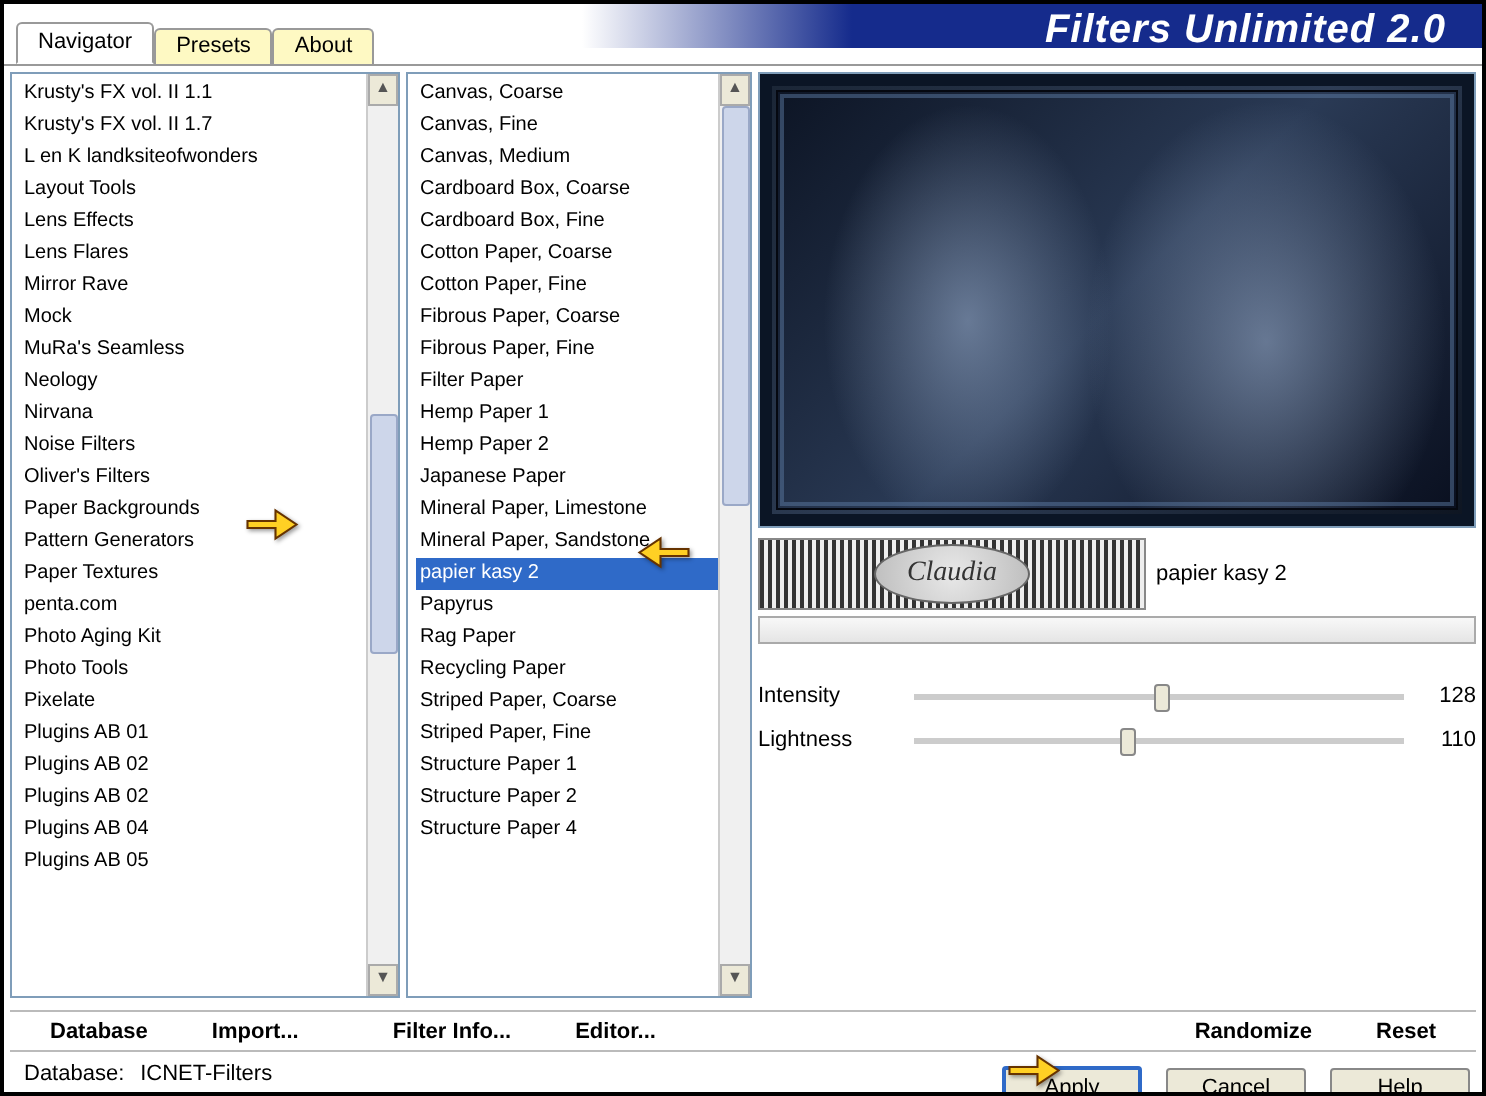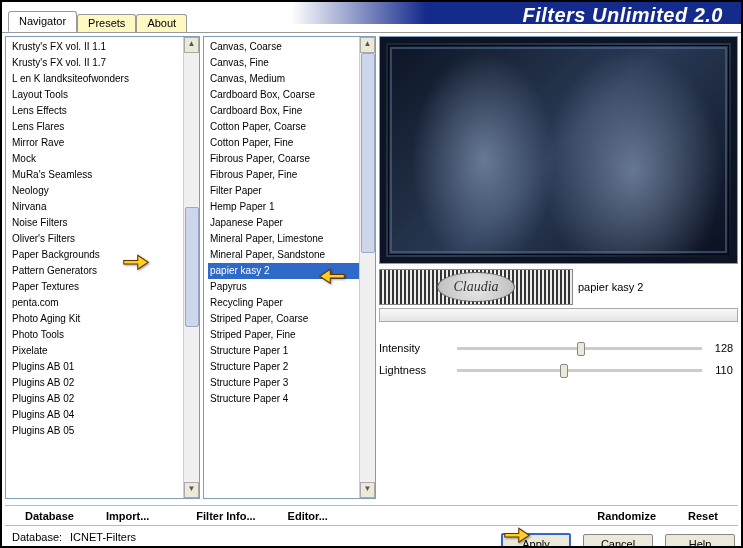--- a/index.html
+++ b/index.html
@@ -299,6 +299,7 @@
         <li>Fibrous Paper, Fine</li>
         <li>Filter Paper</li>
         <li>Hemp Paper 1</li>
+        <li>Hemp Paper 2</li>
         <li>Japanese Paper</li>
         <li>Mineral Paper, Limestone</li>
         <li>Mineral Paper, Sandstone</li>

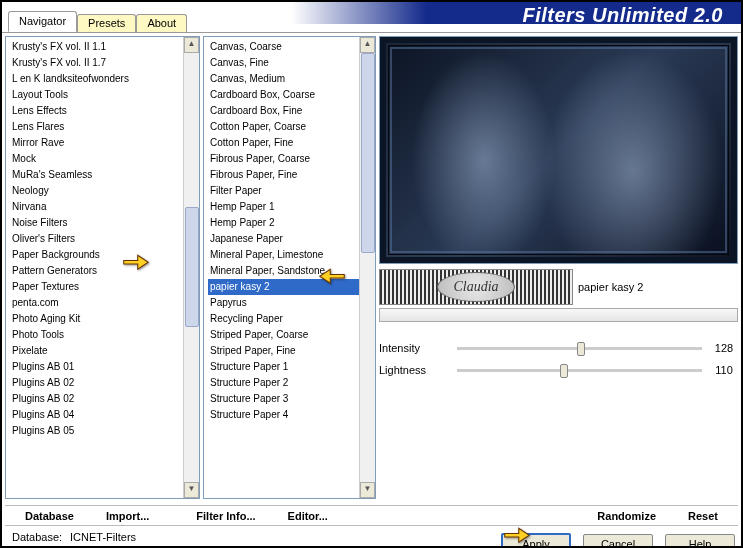--- a/index.html
+++ b/index.html
@@ -305,6 +305,7 @@
         <li>Mineral Paper, Sandstone</li>
         <li class="selected">papier kasy 2</li>
         <li>Papyrus</li>
+        <li>Rag Paper</li>
         <li>Recycling Paper</li>
         <li>Striped Paper, Coarse</li>
         <li>Striped Paper, Fine</li>

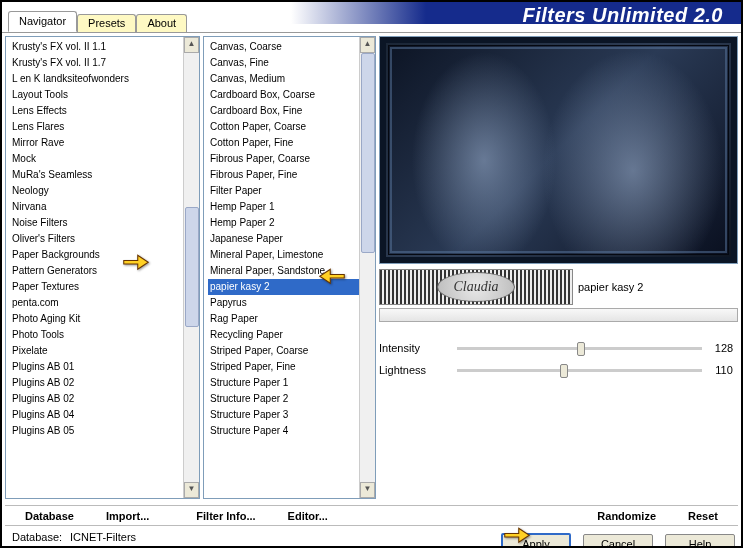--- a/index.html
+++ b/index.html
@@ -193,7 +193,7 @@
     border: 1px solid #888;
     border-radius: 2px;
   }
-  .param-val { width: 28px; text-align: center; }
+  .param-val { width: 28px; text-align: right; }
 
   .buttons-row1 {
     border-top: 1px solid #bbb;

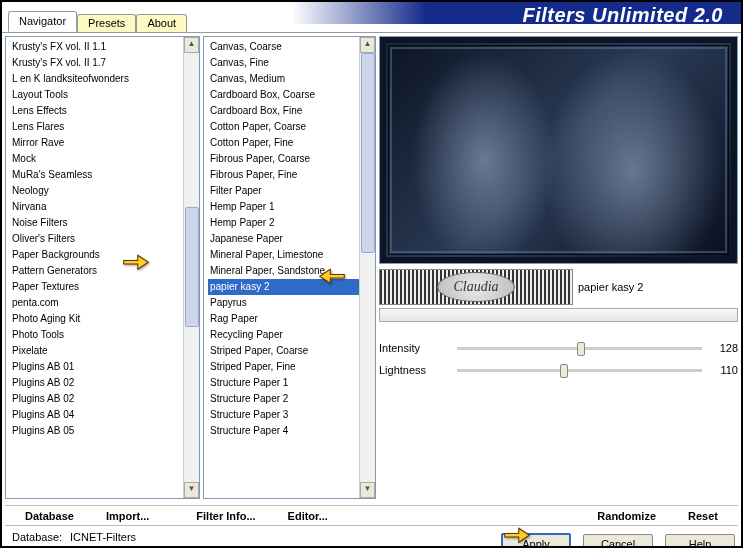--- a/index.html
+++ b/index.html
@@ -311,7 +311,6 @@
         <li>Striped Paper, Fine</li>
         <li>Structure Paper 1</li>
         <li>Structure Paper 2</li>
-        <li>Structure Paper 3</li>
         <li>Structure Paper 4</li>
       </ul>
     <div class="scrollbar">

